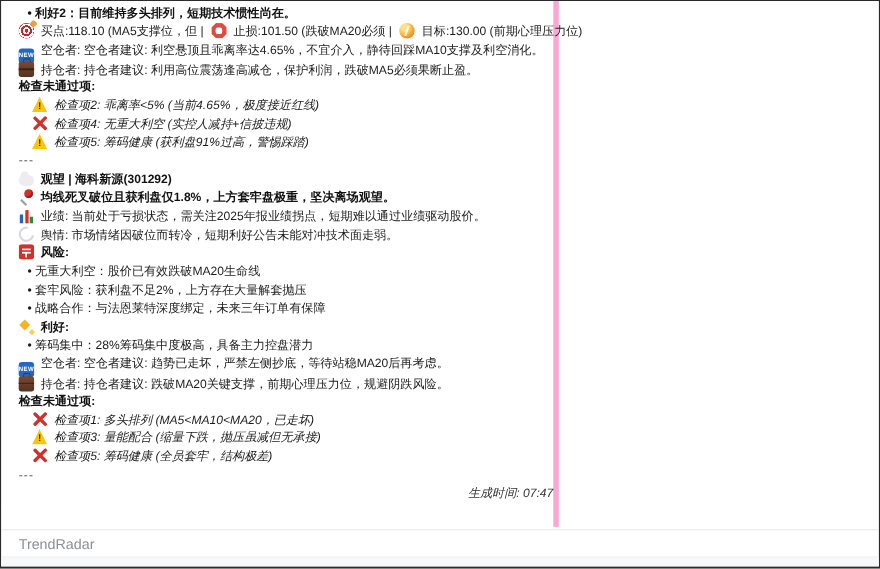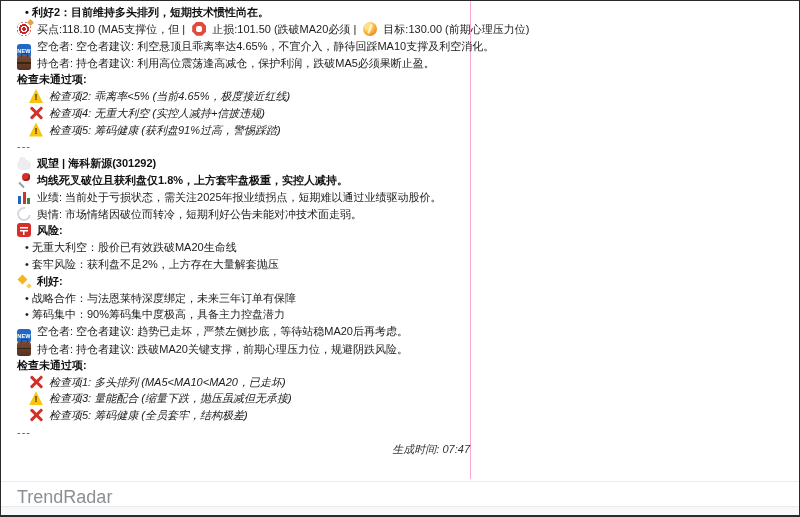--- a/index.html
+++ b/index.html
@@ -5,7 +5,7 @@
   html,body{margin:0;padding:0;background:#fff;}
   body{width:800px;height:517px;position:relative;font-family:"Liberation Sans","DejaVu Sans",sans-serif;}
   .page{position:absolute;inset:0;background:#fff;border:1px solid #2a2a2a;border-bottom-width:2px;box-sizing:border-box;overflow:hidden;}
-  .content{position:absolute;top:0;left:0;width:470px;height:478px;padding:3px 0 0 16px;box-sizing:border-box;border-right:1px solid #f9a8d4;}
+  .content{position:absolute;top:0;left:0;width:507px;height:478px;padding:3px 0 0 16px;box-sizing:border-box;border-right:5px solid #f9a8d4;}
   .line{height:16.8px;line-height:16.8px;font-size:11px;color:#1c1c1c;white-space:nowrap;}
   .b{font-weight:bold;color:#111;}
   .semib{font-weight:400;}

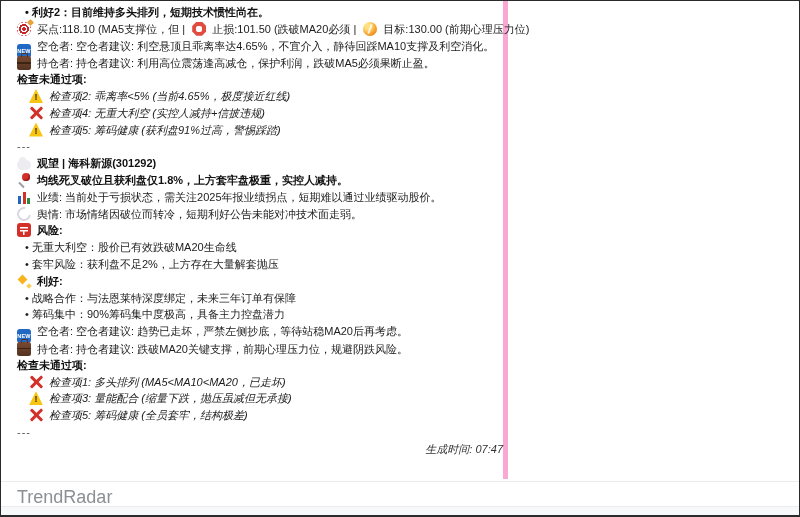--- a/index.html
+++ b/index.html
@@ -87,7 +87,7 @@
     </div>
 
     <div class="line b">
-      <span class="ic ic-pin"></span><span>均线死叉破位且获利盘仅1.8%，上方套牢盘极重，实控人减持。</span>
+      <span class="ic ic-pin"></span><span>均线死叉破位且获利盘仅1.8%，上方套牢盘极重，坚决离场观望。</span>
     </div>
 
     <div class="line">

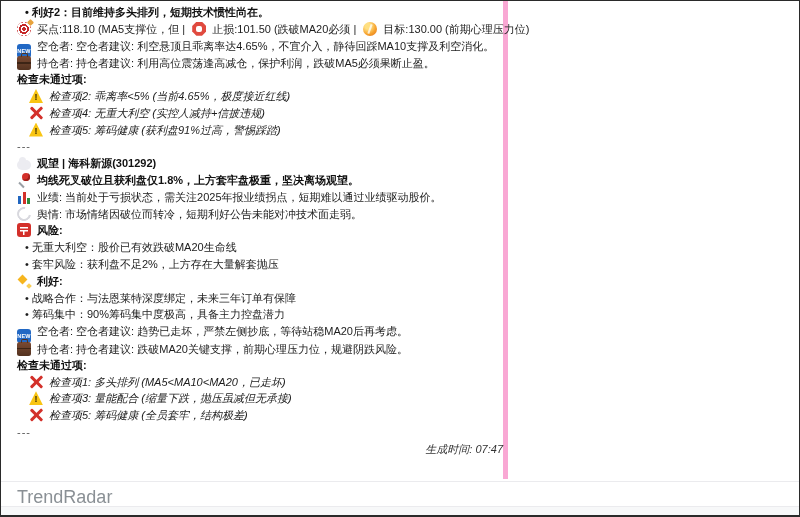--- a/index.html
+++ b/index.html
@@ -104,10 +104,10 @@
     <div class="line indent1">• 无重大利空：股价已有效跌破MA20生命线</div>
     <div class="line indent1">• 套牢风险：获利盘不足2%，上方存在大量解套抛压</div>
 
+    <div class="line indent1">• 战略合作：与法恩莱特深度绑定，未来三年订单有保障</div>
     <div class="line b">
       <span class="ic ic-spark"></span><span>利好:</span>
     </div>
-    <div class="line indent1">• 战略合作：与法恩莱特深度绑定，未来三年订单有保障</div>
     <div class="line indent1">• 筹码集中：90%筹码集中度极高，具备主力控盘潜力</div>
 
 

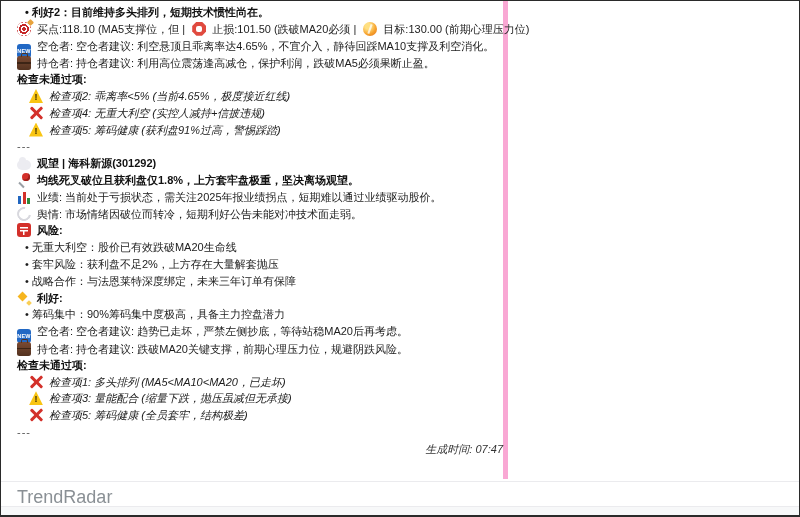--- a/index.html
+++ b/index.html
@@ -108,7 +108,7 @@
     <div class="line b">
       <span class="ic ic-spark"></span><span>利好:</span>
     </div>
-    <div class="line indent1">• 筹码集中：90%筹码集中度极高，具备主力控盘潜力</div>
+    <div class="line indent1">• 筹码集中：28%筹码集中度极高，具备主力控盘潜力</div>
 
 
     <div class="line">

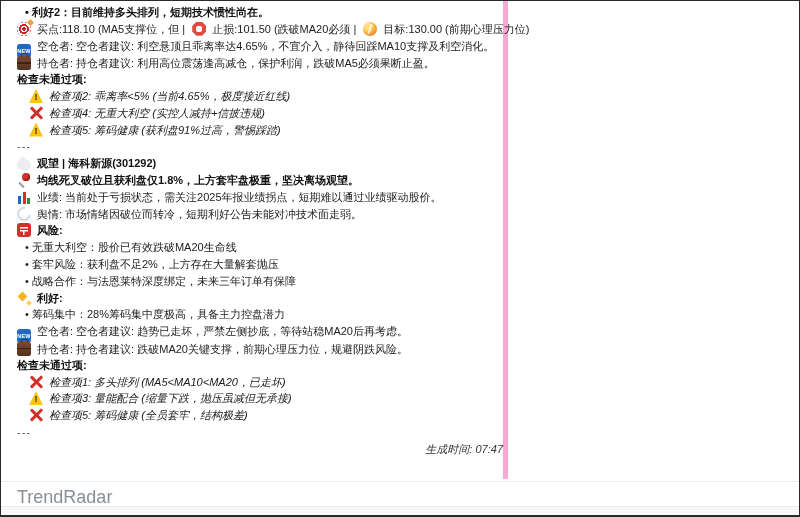--- a/index.html
+++ b/index.html
@@ -42,7 +42,7 @@
   .ic-spark::after{content:"";position:absolute;right:0;bottom:0;width:4px;height:4px;background:#f9cf57;transform:rotate(45deg);}
   
   .footer-sep{position:absolute;left:0;right:0;top:480px;border-top:1px solid #ebebee;}
-  .brand{position:absolute;left:16px;top:486px;font-size:18px;color:#8a9095;}
+  .brand{position:absolute;left:16px;top:486px;font-size:13px;color:#8a9095;}
   .footer-sep2{position:absolute;left:0;right:0;top:505px;border-top:1px solid #ebebee;}
   .footer-band{position:absolute;left:0;right:0;top:506px;bottom:0;background:#f7f8f9;}
 </style>

